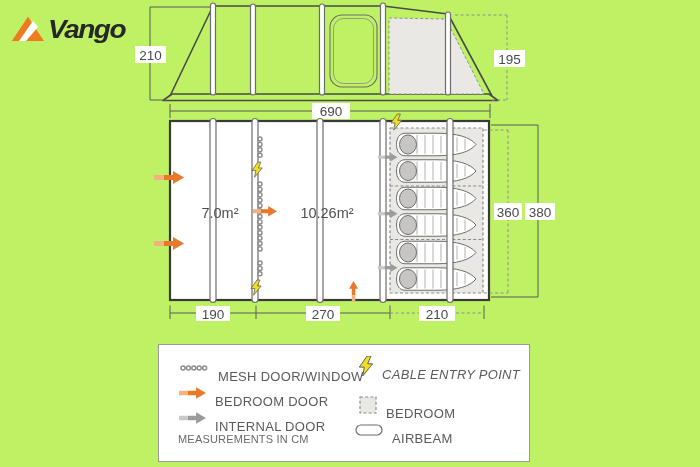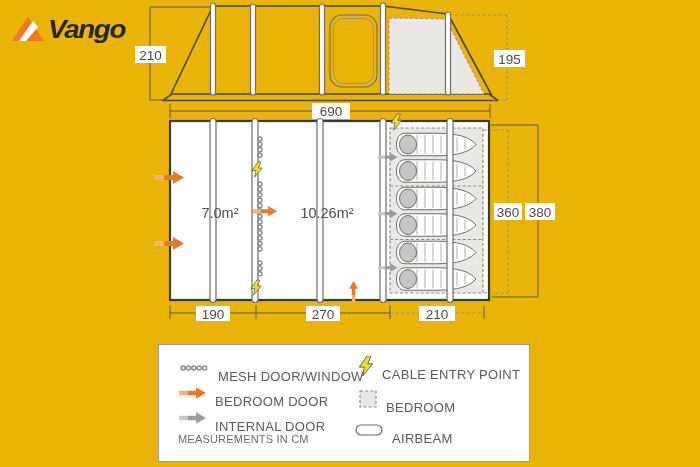--- a/index.html
+++ b/index.html
@@ -3,7 +3,7 @@
 <meta charset="utf-8">
 <style>
   html,body{margin:0;padding:0;background:#fff;}
-  #stage{position:relative;width:700px;height:467px;background:#eab308;overflow:hidden;
+  #stage{position:relative;width:700px;height:467px;background:#bef264;overflow:hidden;
          font-family:"Liberation Sans",sans-serif;}
   
   #logo{position:absolute;left:10px;top:13px;display:flex;align-items:center;gap:2px;}

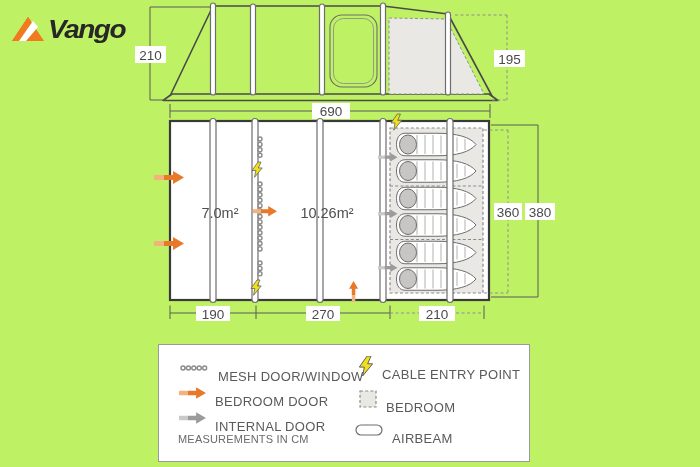--- a/index.html
+++ b/index.html
@@ -190,7 +190,7 @@
       </svg>
       <span class="llabel">INTERNAL DOOR</span>
     </div>
-    <div class="lrow" style="left:200px;top:11px;">
+    <div class="lrow" style="left:200px;top:11px;font-style:italic;">
       <svg width="14" height="20" viewBox="0 0 12 18">
         <use href="#bolt"></use>
       </svg>

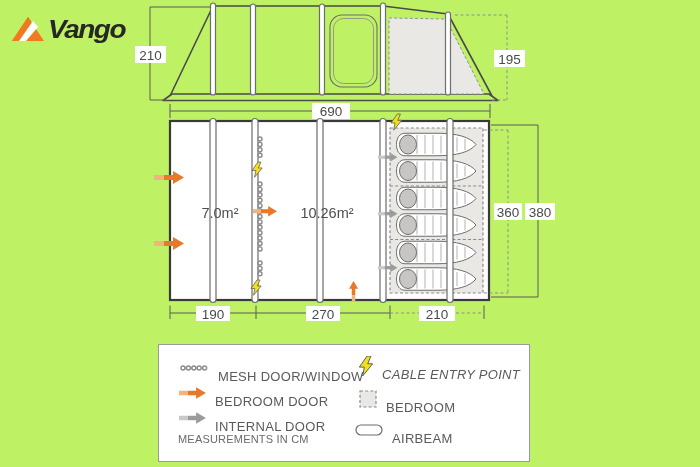--- a/index.html
+++ b/index.html
@@ -196,7 +196,7 @@
       </svg>
       <span class="llabel">CABLE ENTRY POINT</span>
     </div>
-    <div class="lrow" style="left:200px;top:44px;">
+    <div class="lrow" style="left:200px;top:50px;">
       <svg width="18" height="18" viewBox="0 0 18 18">
         <rect x="1" y="1" width="16" height="16" stroke="#8a8a8a" stroke-width="1.2" stroke-dasharray="3 2.2" fill="#eae8e4"></rect>
       </svg>

